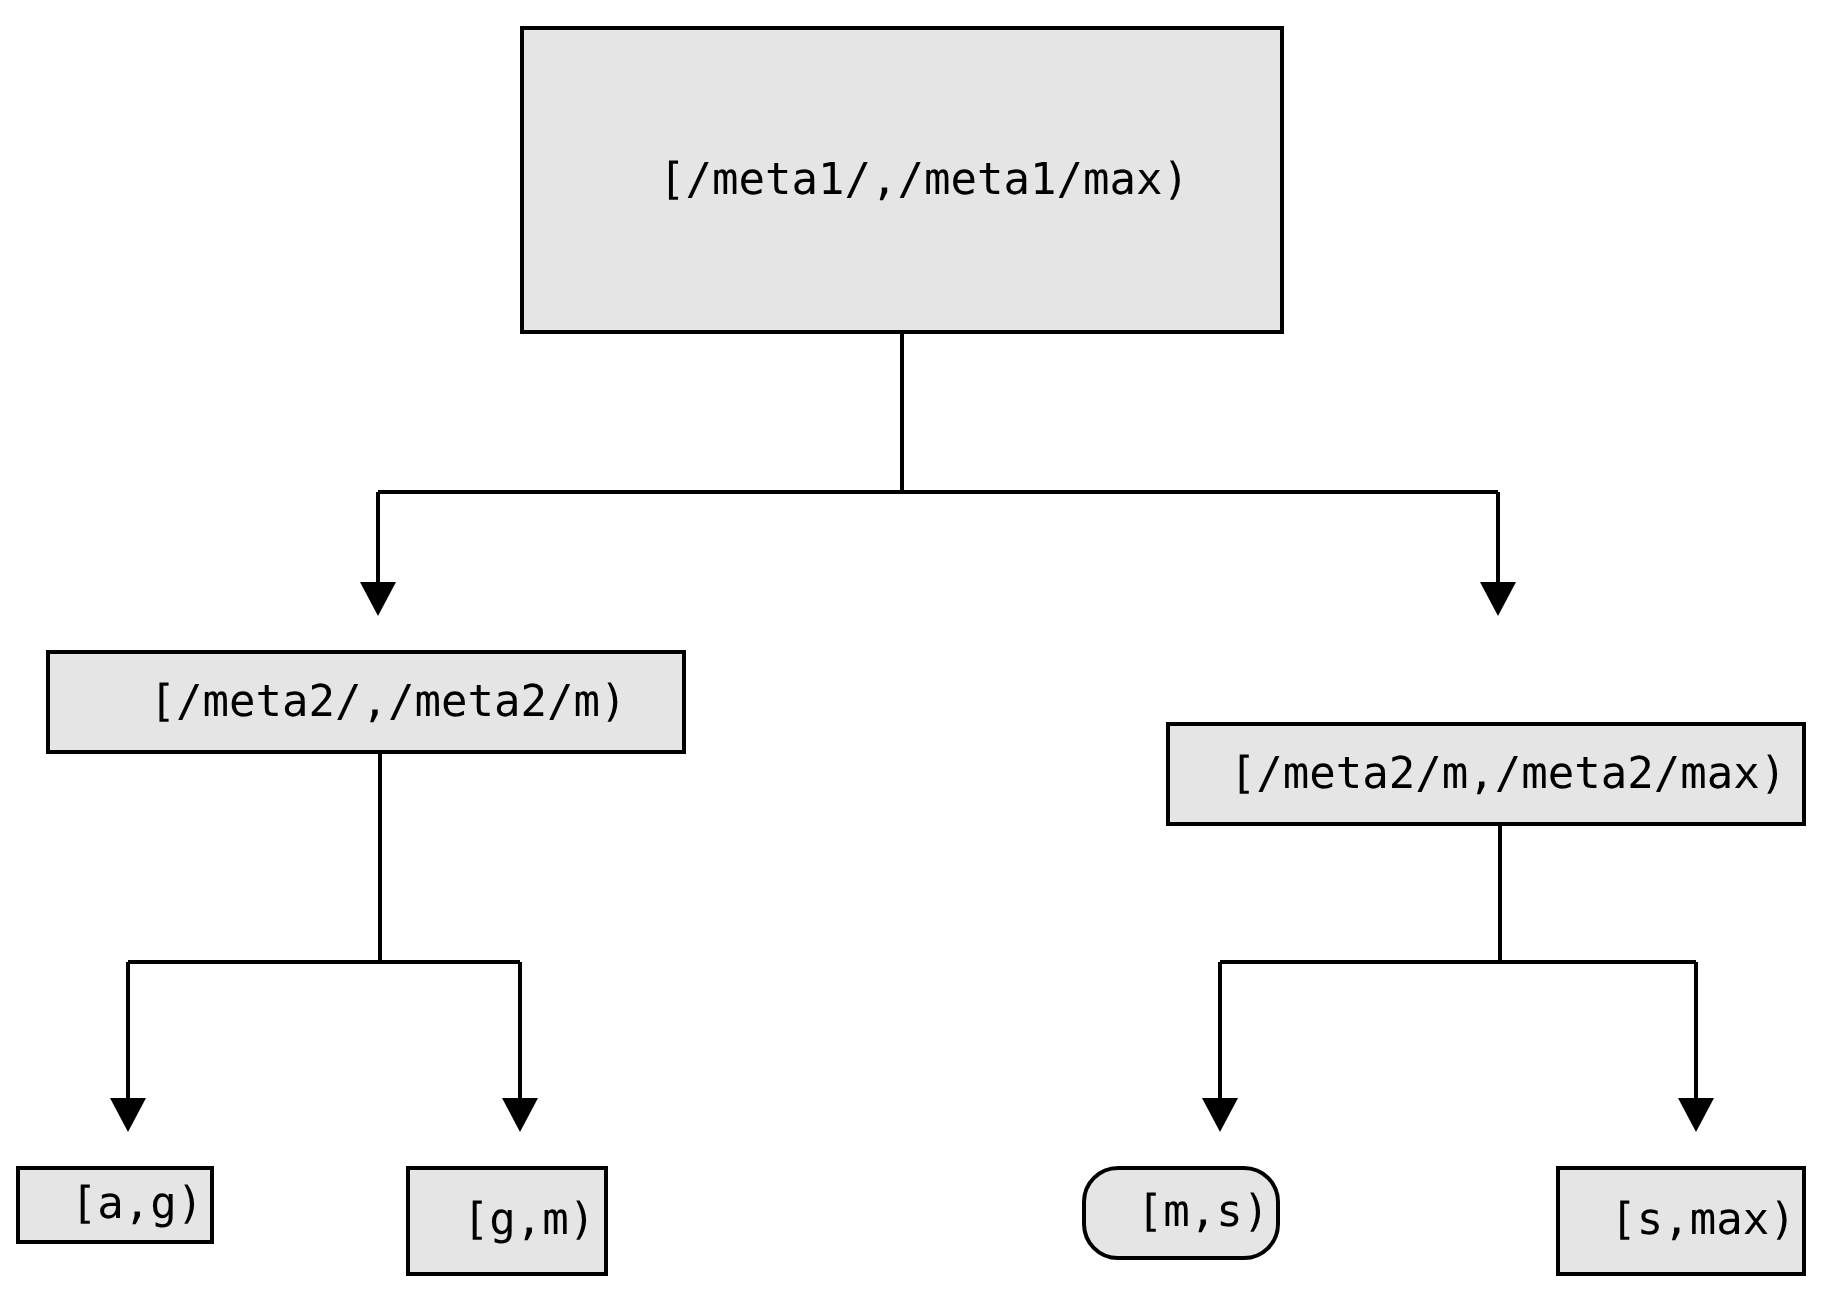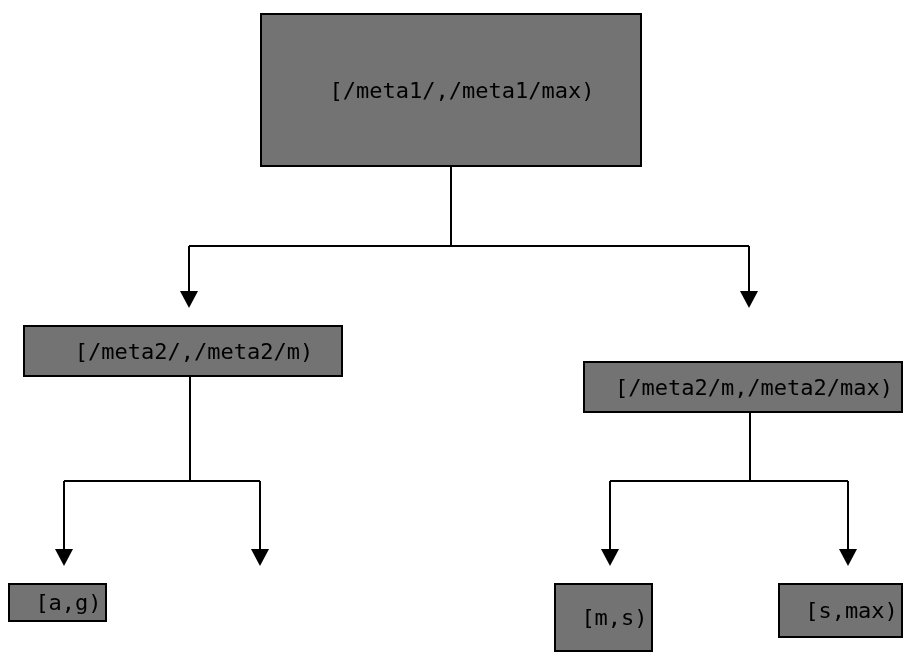--- a/index.html
+++ b/index.html
@@ -36,7 +36,7 @@
     position: absolute;
     box-sizing: border-box;
     border: 2px solid #000000;
-    background: #737373;
+    background: #e5e5e5;
     color: #000000;
     display: flex;
     align-items: center;

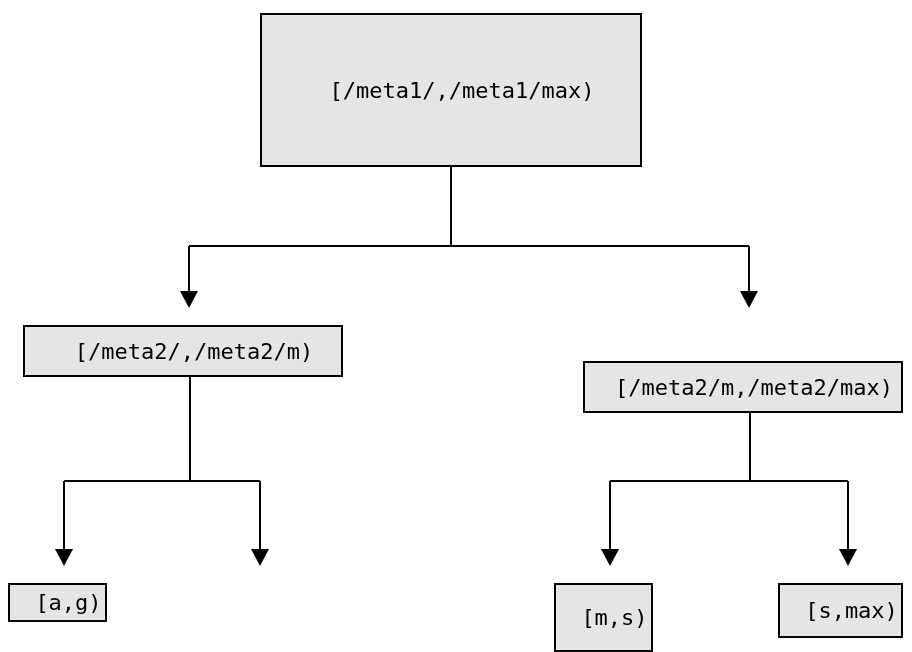--- a/index.html
+++ b/index.html
@@ -81,6 +81,7 @@
 
   <div class="node node-leaf-ag">[a,g)</div>
 
+  <div class="node node-leaf-gm">[g,m)</div>
 
   <div class="node node-leaf-ms">[m,s)</div>
 

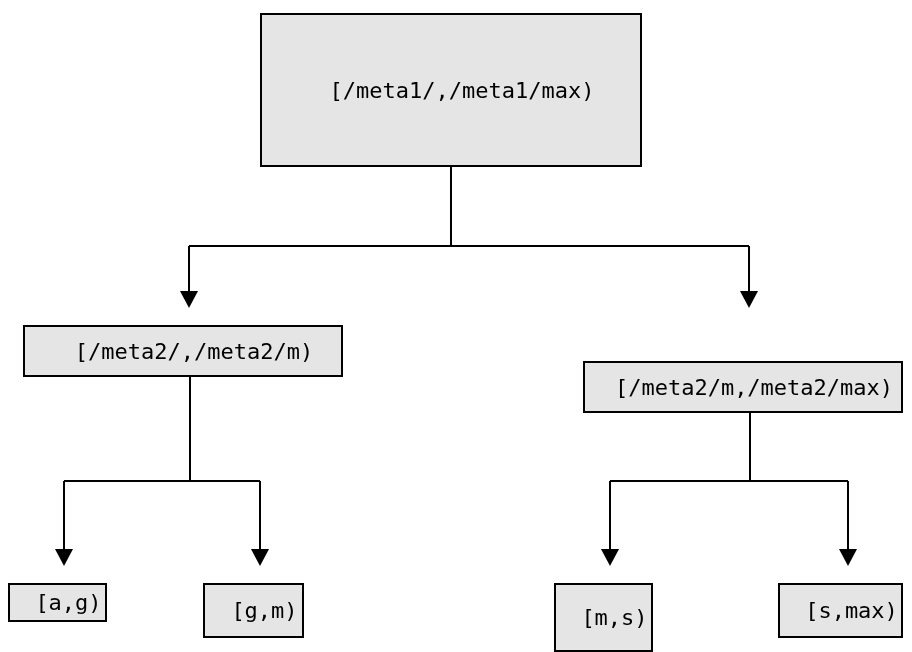--- a/index.html
+++ b/index.html
@@ -50,7 +50,7 @@
   .node-right { left: 583px; top: 325px; width: 320px; height: 52px; margin-top: 36px; }
   .node-leaf-ag   { left: 8px;   top: 583px; width: 99px;  height: 39px; }
   .node-leaf-gm   { left: 203px; top: 583px; width: 101px; height: 55px; }
-  .node-leaf-ms   { left: 554px; top: 583px; width: 99px;  height: 69px; }
+  .node-leaf-ms   { left: 541px; top: 583px; width: 99px;  height: 47px; border-radius: 18px; }
   .node-leaf-smax { left: 778px; top: 583px; width: 125px; height: 55px; }
 </style>
 </head>

